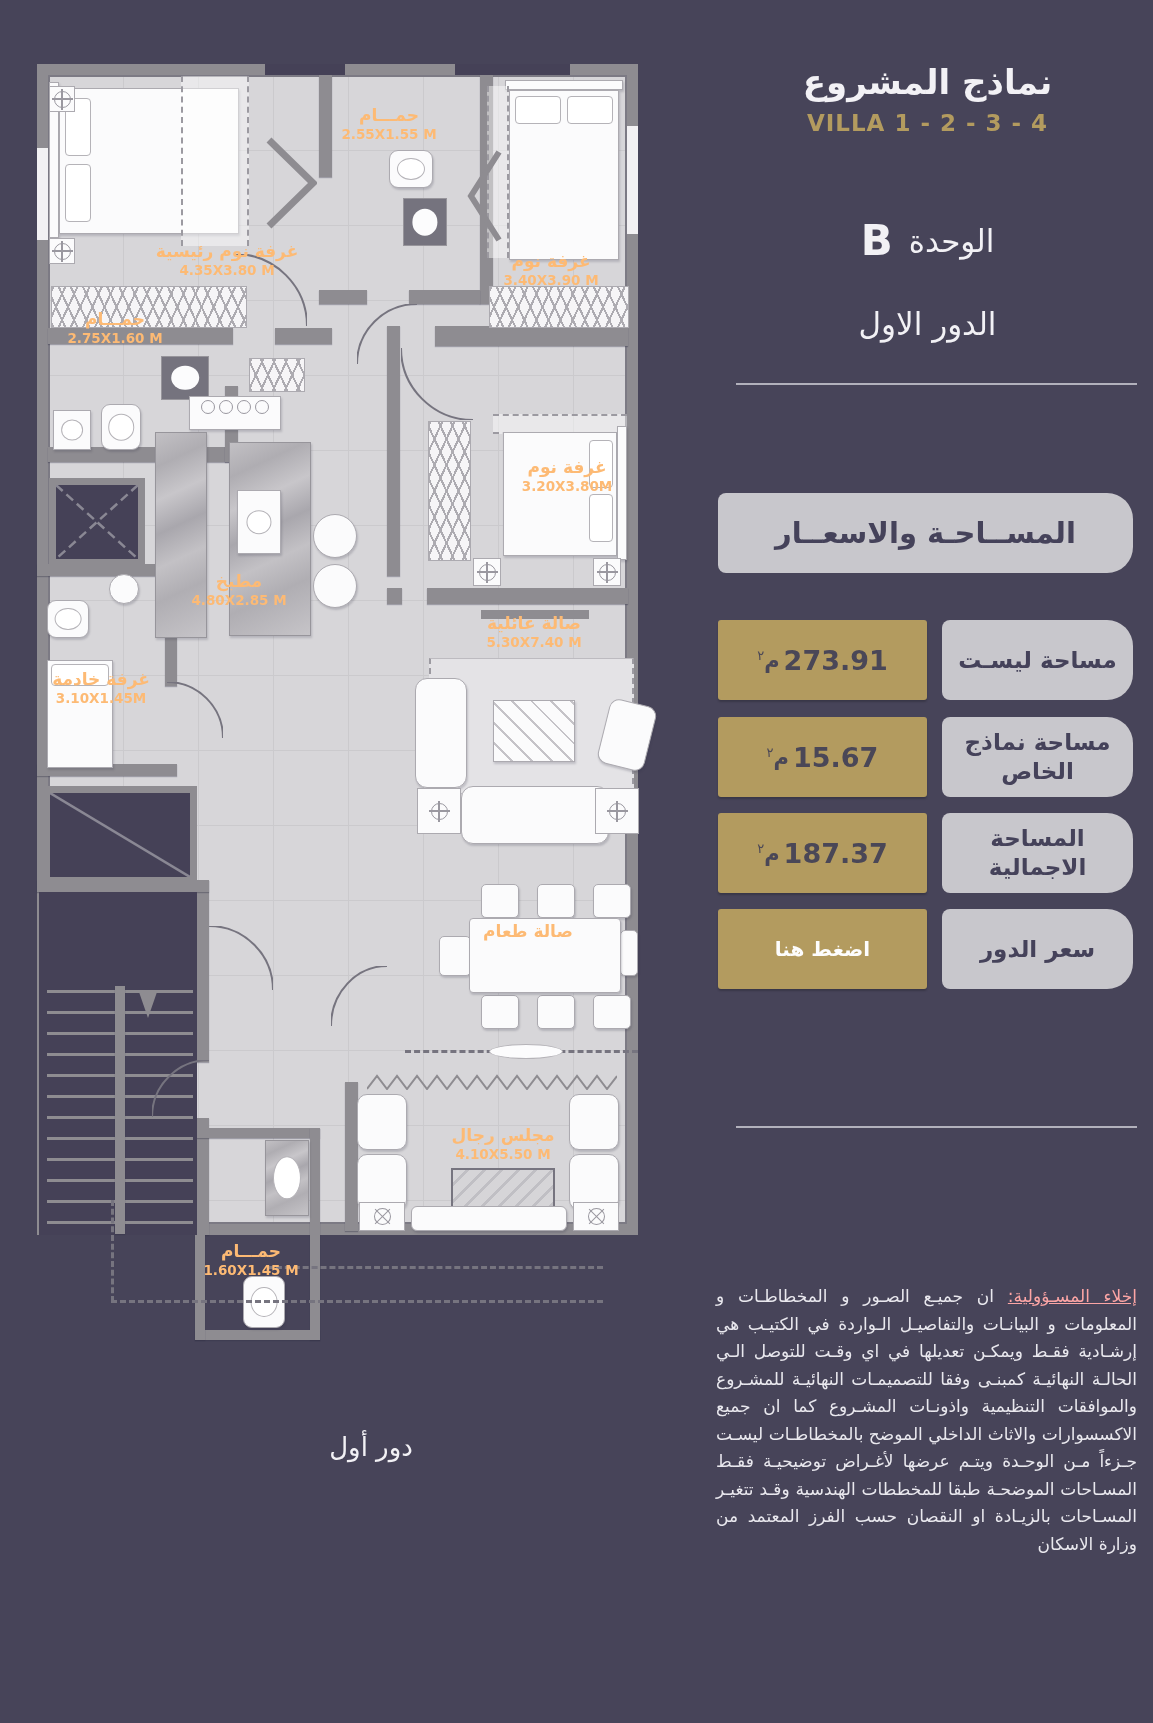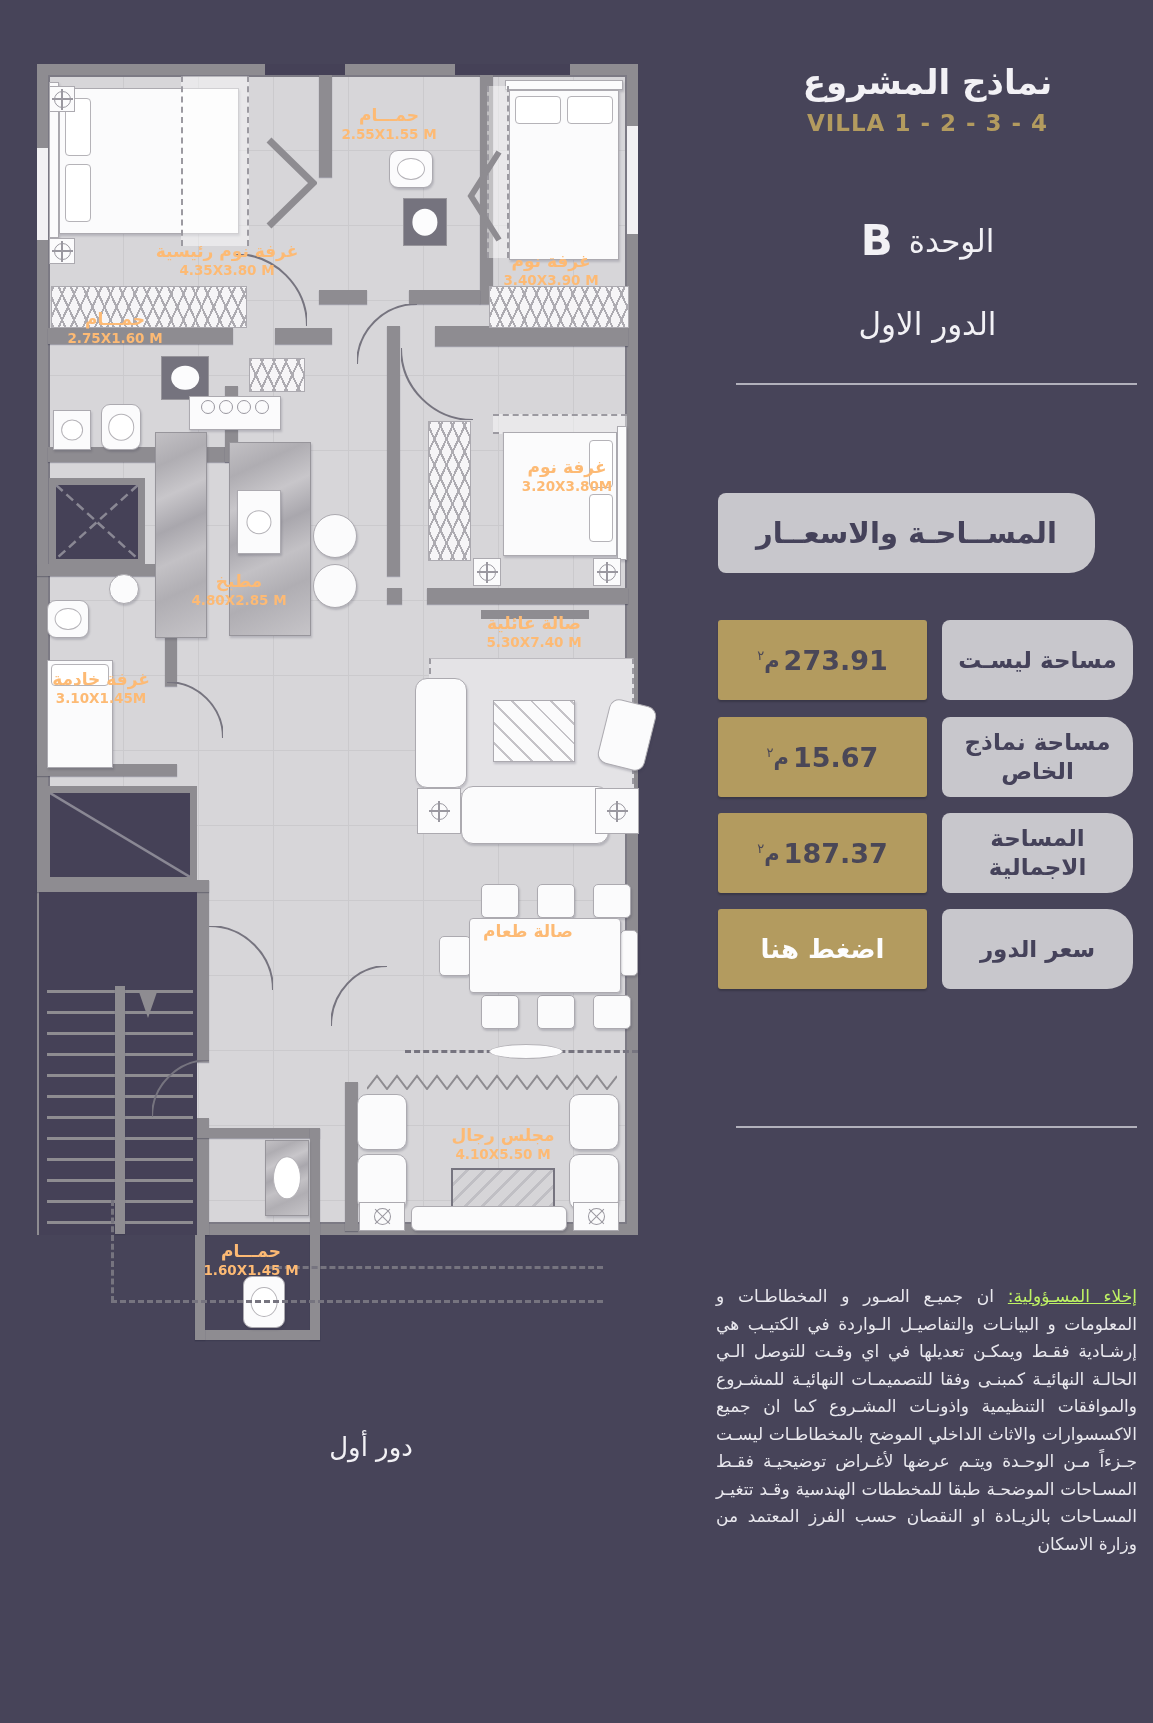--- a/index.html
+++ b/index.html
@@ -14,7 +14,7 @@
   .unitrow .uv{font-size:42px;font-weight:700;font-family:"DejaVu Sans",sans-serif}
   .floorlbl{left:718px;top:306px;width:419px;text-align:center;color:#F2F1F5;font-size:31px;direction:rtl}
   .hr{background:#B2B1BC;height:2px}
-  .secbox{left:718px;top:493px;width:377px;height:80px;background:#C8C7CC;border-radius:8px 26px 26px 8px;
+  .secbox{left:718px;top:493px;width:415px;height:80px;background:#C8C7CC;border-radius:8px 26px 26px 8px;
           display:flex;align-items:center;justify-content:center;color:#45425A;font-size:29px;font-weight:700;direction:rtl}
   .goldbox{left:718px;width:209px;height:80px;background:#B39B5F;border-radius:3px;display:flex;direction:rtl;
            align-items:center;justify-content:center;gap:4px;box-shadow:0 2px 2px rgba(0,0,0,.2)}

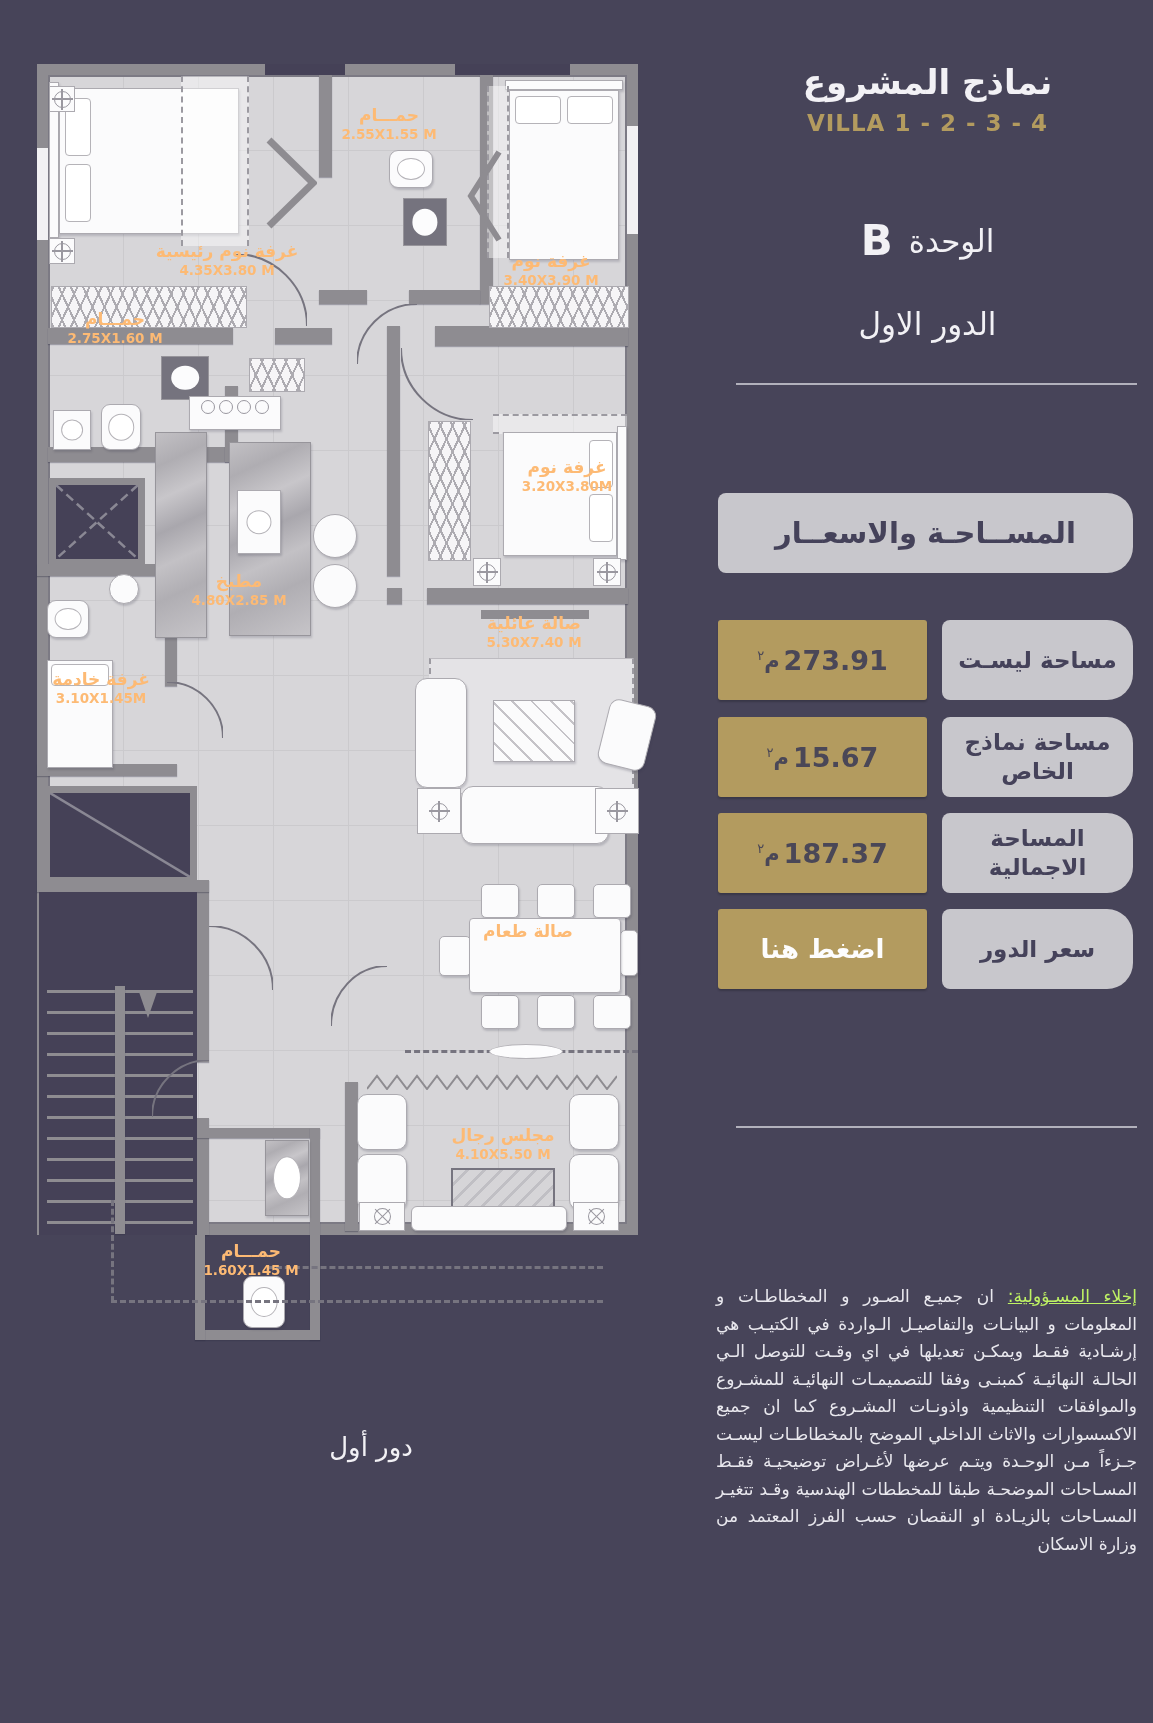--- a/index.html
+++ b/index.html
@@ -21,7 +21,7 @@
   .goldbox .val{color:#4A4757;font-size:27px;font-weight:700}
   .goldbox .unit{color:#4A4757;font-size:21px;font-weight:400}
   .goldbox .unit sup{font-size:13px}
-  .goldbox .val.cta{color:#FDFDFD;font-size:26px;letter-spacing:1px}
+  .goldbox .val.cta{color:#FDFDFD;font-size:20px;letter-spacing:1px}
   .lblbox{left:942px;width:191px;height:80px;background:#C8C7CC;border-radius:8px 26px 26px 8px;display:flex;
           align-items:center;justify-content:center;text-align:center;color:#45425A;font-size:23px;font-weight:700;
           direction:rtl;line-height:1.25;padding:0 10px;box-sizing:border-box}

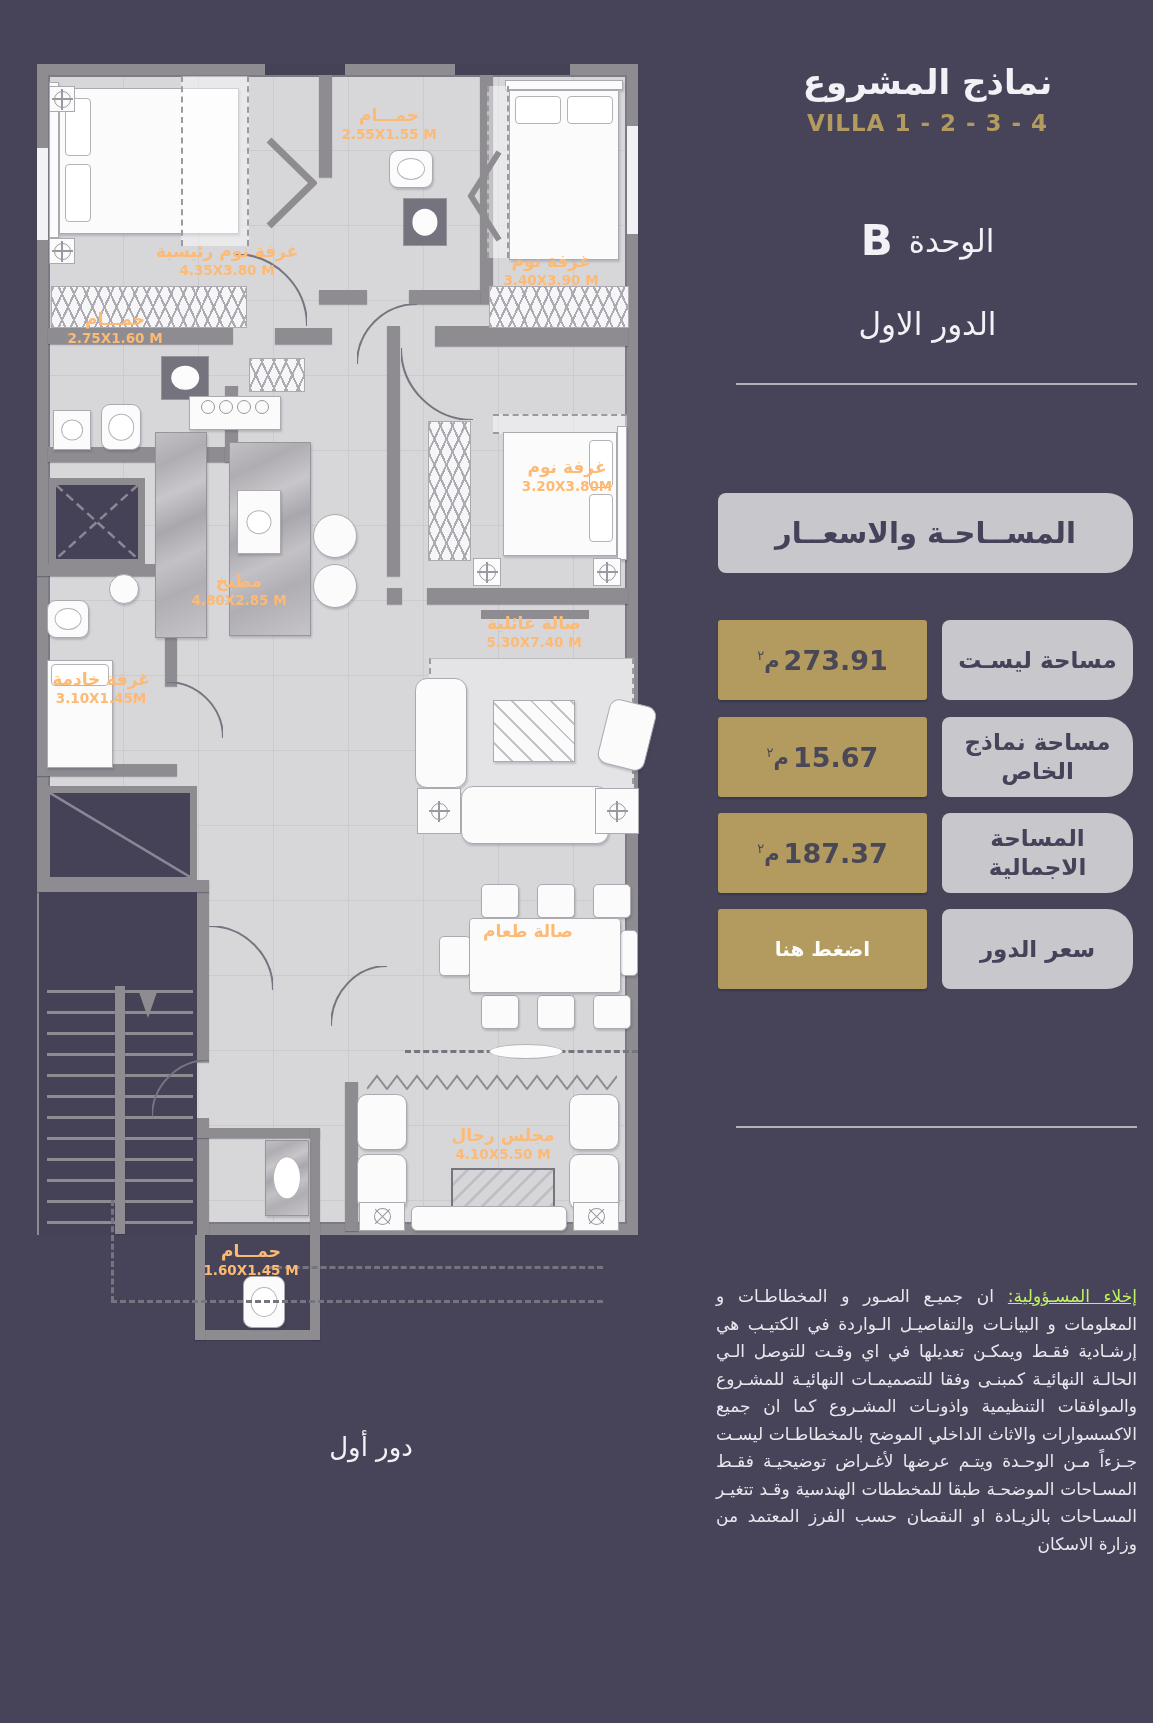--- a/index.html
+++ b/index.html
@@ -26,7 +26,7 @@
           align-items:center;justify-content:center;text-align:center;color:#45425A;font-size:23px;font-weight:700;
           direction:rtl;line-height:1.25;padding:0 10px;box-sizing:border-box}
   .disc{left:716px;top:1283px;width:421px;direction:rtl;text-align:justify;color:#E9E8EE;font-size:17px;line-height:27.5px}
-  .disc .lead{color:#bef264;text-decoration:underline}
+  .disc .lead{color:#fca5a5;text-decoration:underline}
   .caption{color:#F2F1F5;font-size:26px;text-align:center;direction:rtl}
   
   .floor{background-color:#D7D6D9;

